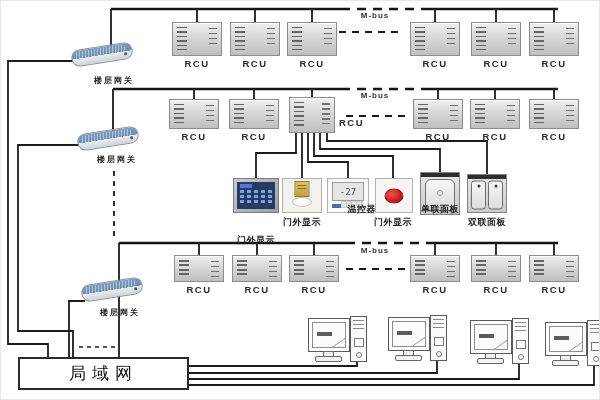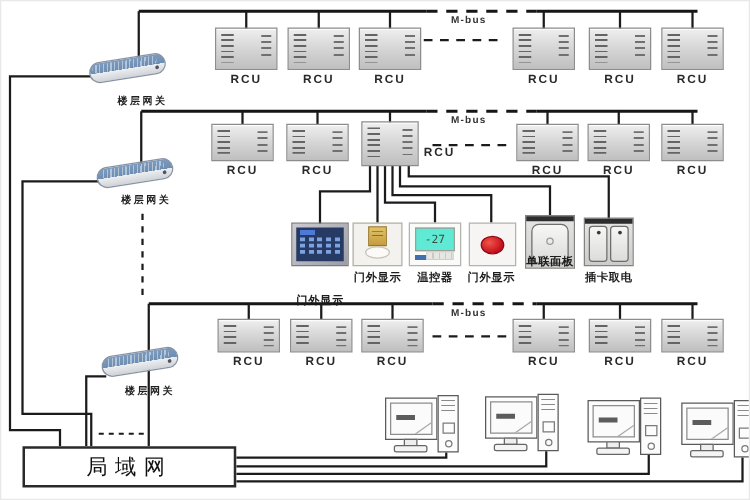--- a/index.html
+++ b/index.html
@@ -62,7 +62,7 @@
   .cp-slot{position:absolute;left:50%;transform:translateX(-50%);bottom:5px;width:18px;height:8px;
     border:1px solid #c6c3ba;border-radius:50%;background:#fbfaf7;}
   .thermo{background:#fafaf8;border:1px solid #b3b3ae;}
-  .th-lcd{position:absolute;left:4px;top:3px;right:4px;height:17px;background:#5eead4;
+  .th-lcd{position:absolute;left:4px;top:3px;right:4px;height:17px;background:#e5e5e5;
     border:1px solid #97a299;display:flex;align-items:center;justify-content:center;
     font-family:"DejaVu Sans Mono",monospace;font-size:9px;font-weight:normal;color:#3a4f42;}
   .th-logo{position:absolute;left:4px;bottom:4px;width:9px;height:4px;background:#3f6fae;}

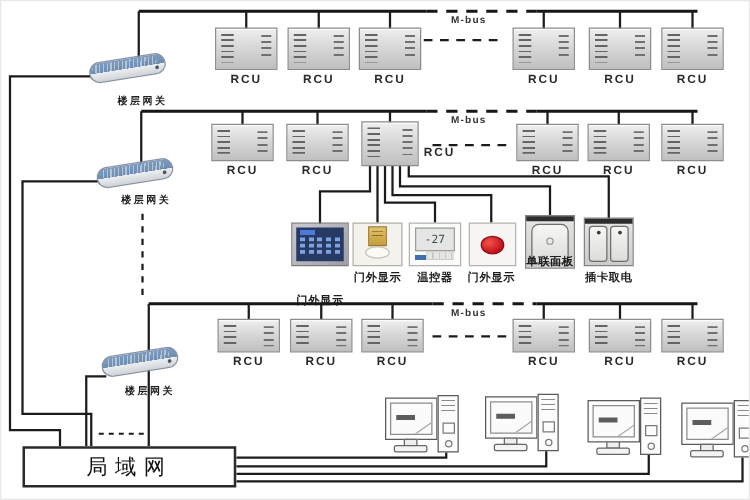--- a/index.html
+++ b/index.html
@@ -205,7 +205,7 @@
   <div class="th-logo"></div>
   <div class="th-btns"></div>
 </div>
-<span class="dev-label" style="left:319px;top:215px;">温控器</span>
+<span class="dev-label" style="left:319px;top:202px;text-align:right;">温控器</span>
 
 <div class="dev emerg" style="left:374px;top:177px;width:38px;height:35px;">
   <div class="em-btn"></div>

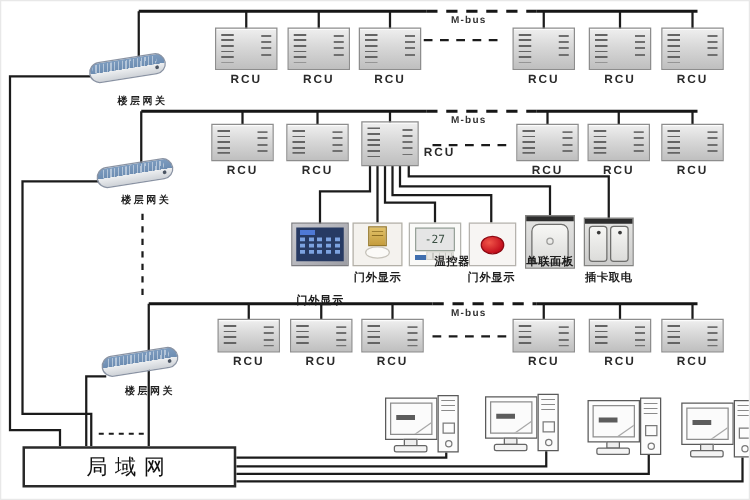--- a/index.html
+++ b/index.html
@@ -223,7 +223,7 @@
       <div class="dp-rocker"></div>
   </div>
 </div>
-<span class="dev-label" style="left:458px;top:215px;">插卡取电</span>
+<span class="dev-label" style="left:458px;top:215px;">双联面板</span>
 
 <div class="rcu" style="left: 171px; top: 21px; width: 50px; height: 34px;">
     <div class="tl"></div>

